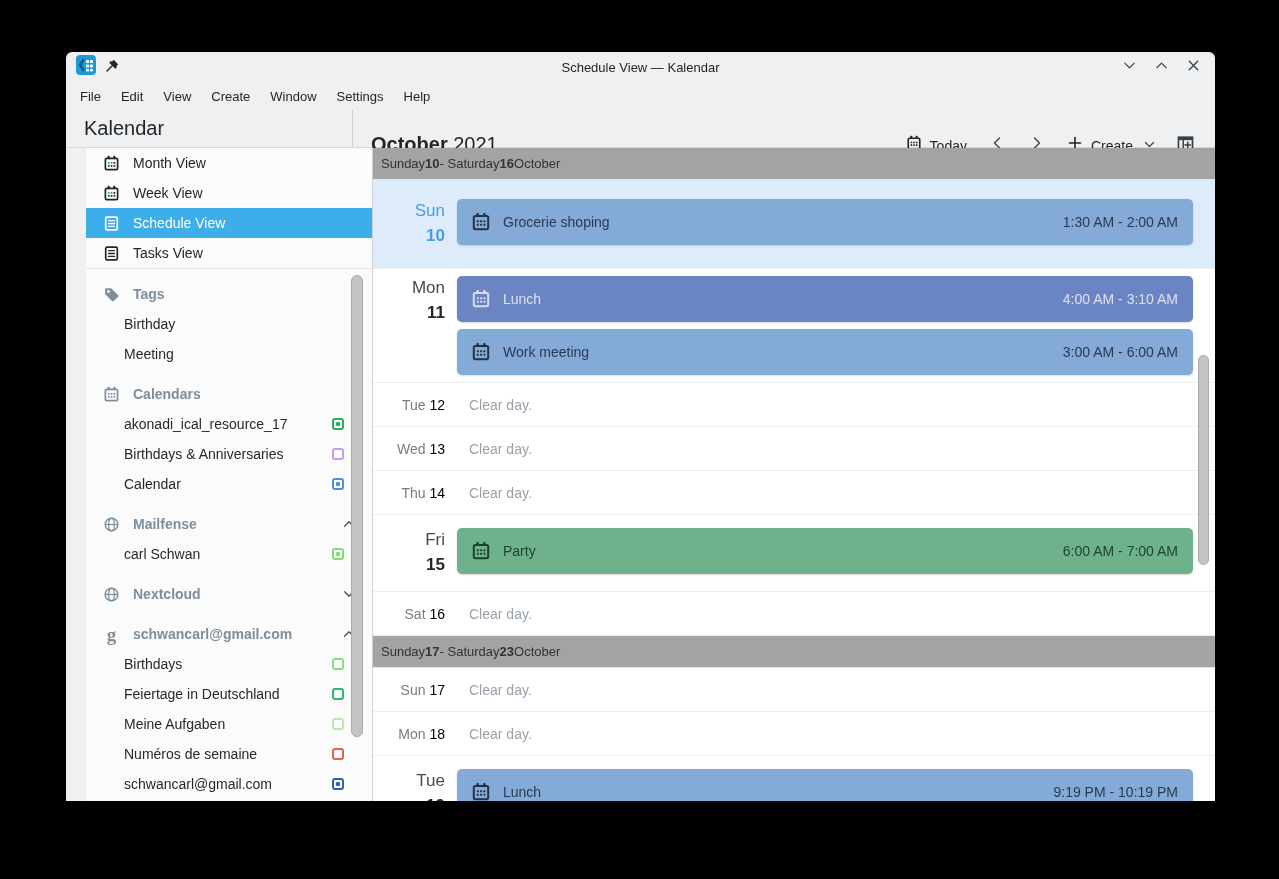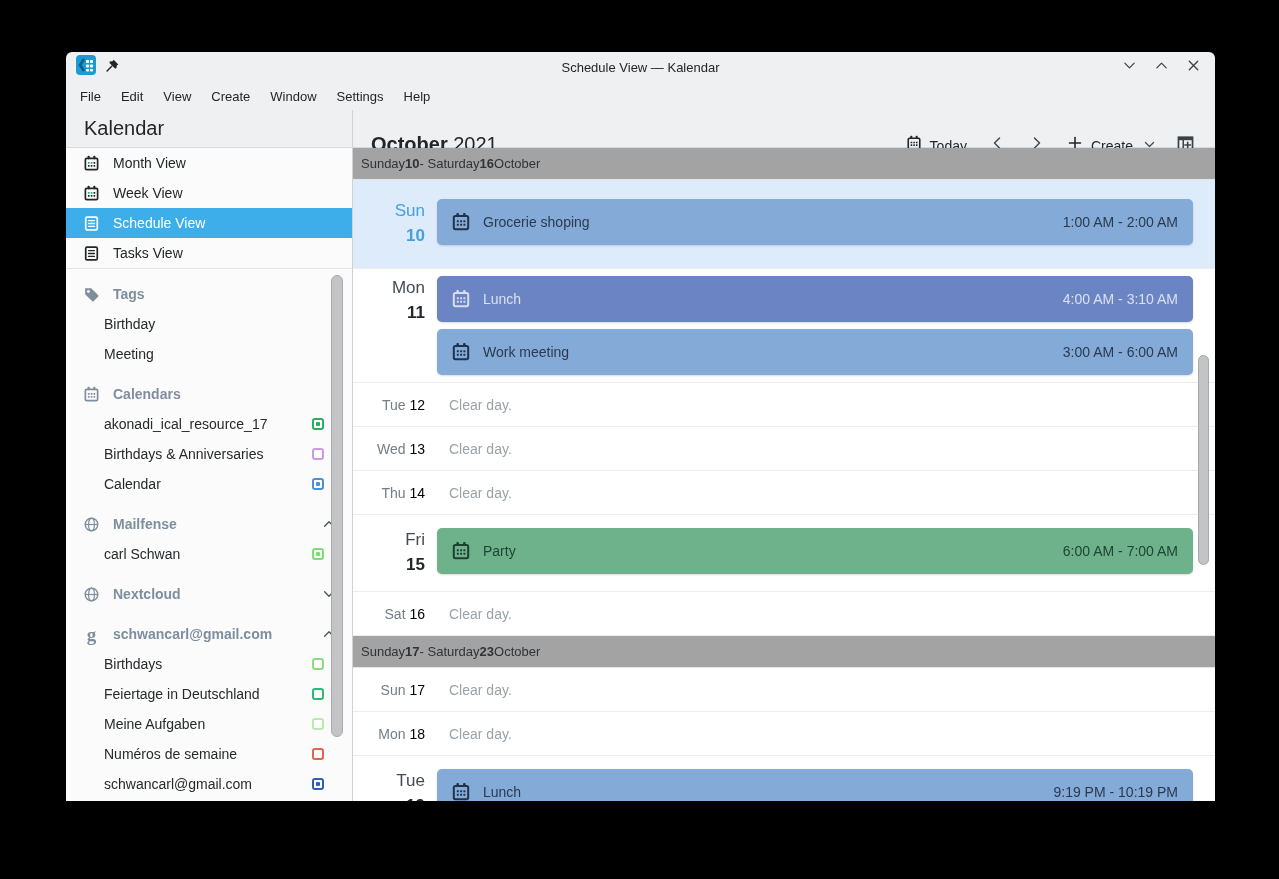--- a/index.html
+++ b/index.html
@@ -29,7 +29,7 @@
   .tbtn.nav{padding:5px 12px;}
   .tbtn .small-chev{margin-left:2px;}
   
-  .body{flex:1;display:flex;min-height:0;}
+  .body{flex:1;display:flex;min-height:0;margin-left:20px;}
   .sidebar{width:287px;flex:0 0 287px;background:#fbfbfc;border-right:1px solid #cfd1d3;
     position:relative;overflow:hidden;}
   .view-item{height:30px;display:flex;align-items:center;gap:13px;padding-left:17px;font-size:14px;color:#232629;}

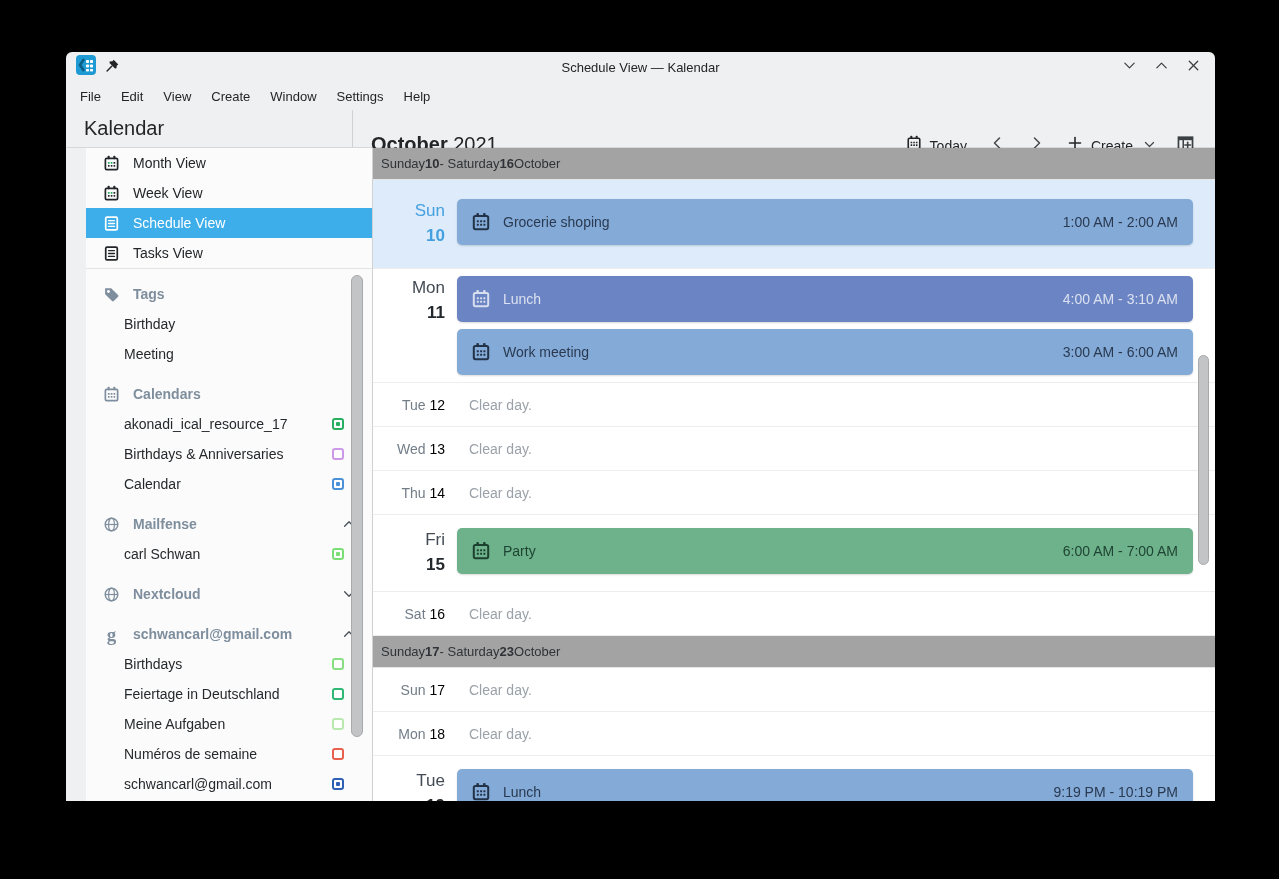--- a/index.html
+++ b/index.html
@@ -426,7 +426,7 @@
                   </svg>
                 </span>
                 <span class="ev-title">Grocerie shoping</span>
-                <span class="ev-time">1:00 AM - 2:00 AM</span>
+                <span class="ev-time">1:30 AM - 2:00 AM</span>
               </div>
             </div>
           </div>

